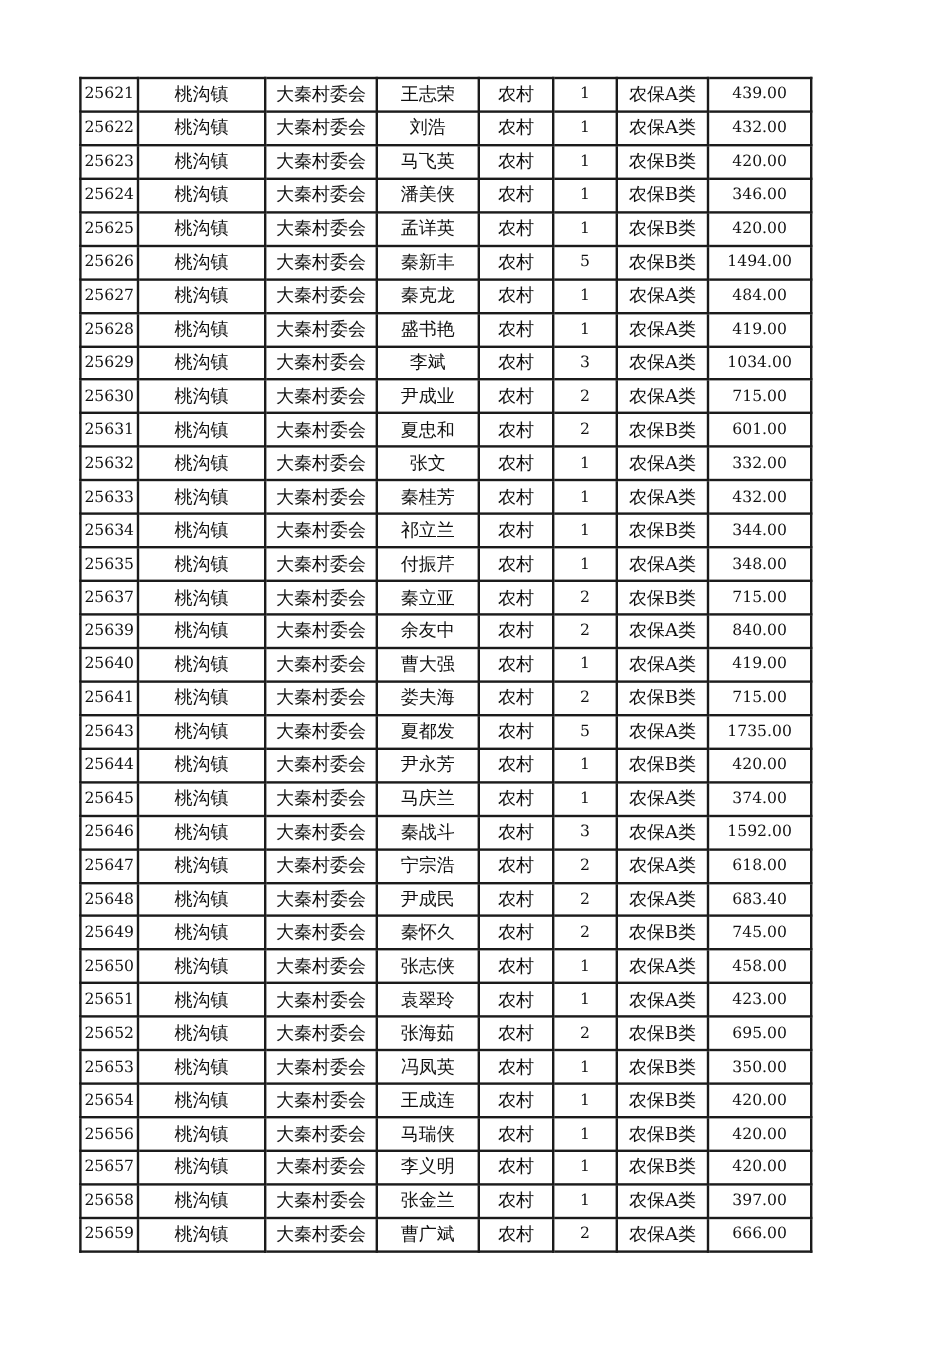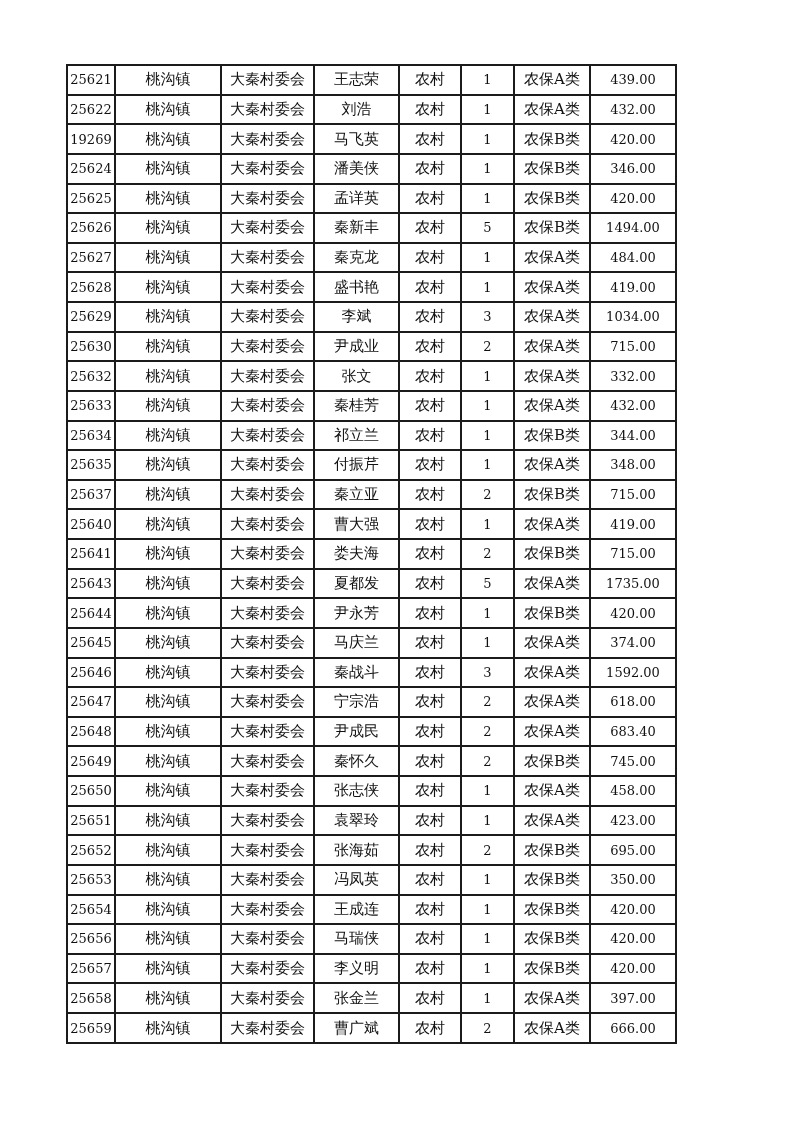--- a/index.html
+++ b/index.html
@@ -87,7 +87,7 @@
       <td class="num">432.00</td>
     </tr>
           <tr>
-      <td class="num">19269</td>
+      <td class="num">25623</td>
       <td>桃沟镇</td>
       <td>大秦村委会</td>
       <td>马飞英</td>

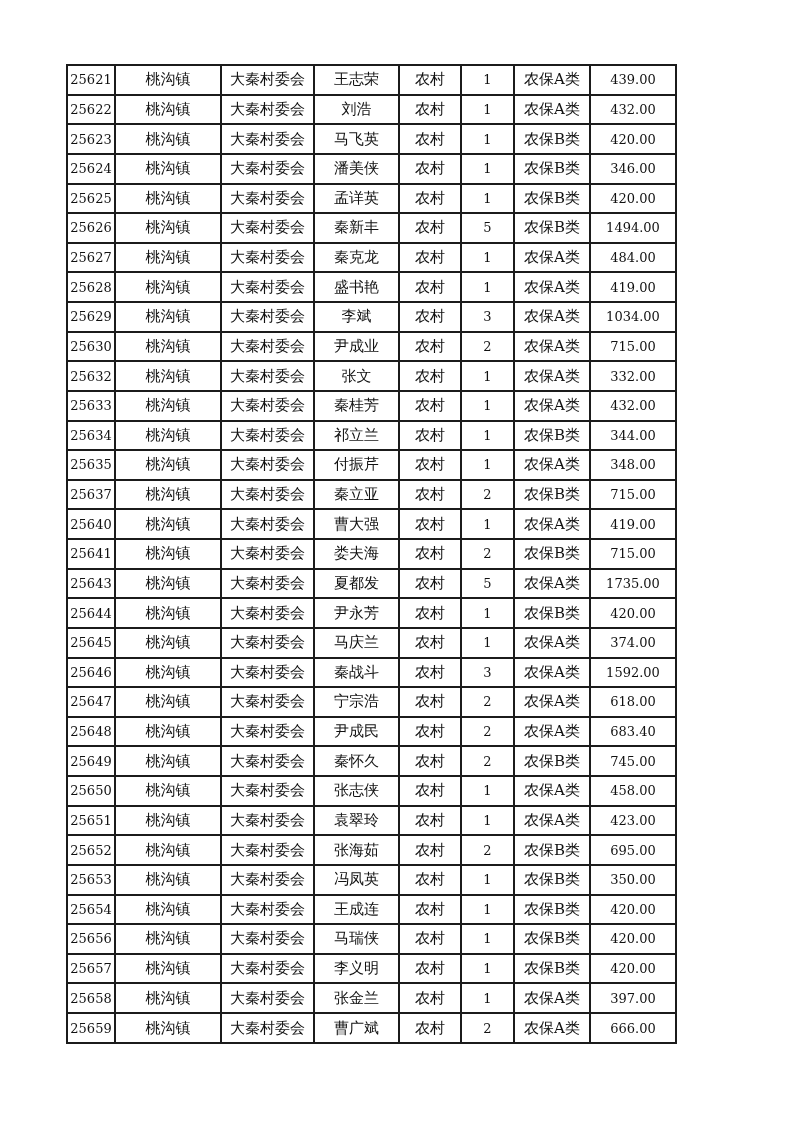--- a/index.html
+++ b/index.html
@@ -167,6 +167,16 @@
       <td class="num">715.00</td>
     </tr>
           <tr>
+      <td class="num">25631</td>
+      <td>桃沟镇</td>
+      <td>大秦村委会</td>
+      <td>夏忠和</td>
+      <td>农村</td>
+      <td class="num">2</td>
+      <td>农保B类</td>
+      <td class="num">601.00</td>
+    </tr>
+          <tr>
       <td class="num">25632</td>
       <td>桃沟镇</td>
       <td>大秦村委会</td>

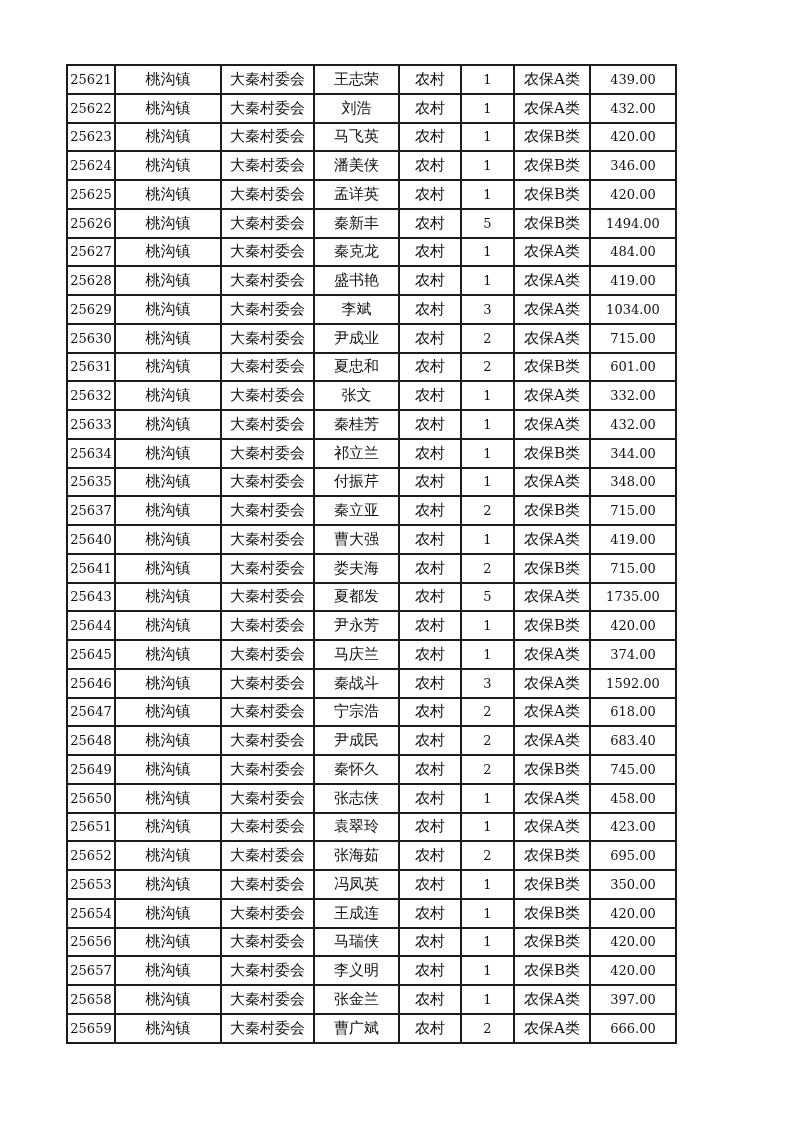--- a/index.html
+++ b/index.html
@@ -227,6 +227,16 @@
       <td class="num">715.00</td>
     </tr>
           <tr>
+      <td class="num">25639</td>
+      <td>桃沟镇</td>
+      <td>大秦村委会</td>
+      <td>余友中</td>
+      <td>农村</td>
+      <td class="num">2</td>
+      <td>农保A类</td>
+      <td class="num">840.00</td>
+    </tr>
+          <tr>
       <td class="num">25640</td>
       <td>桃沟镇</td>
       <td>大秦村委会</td>

